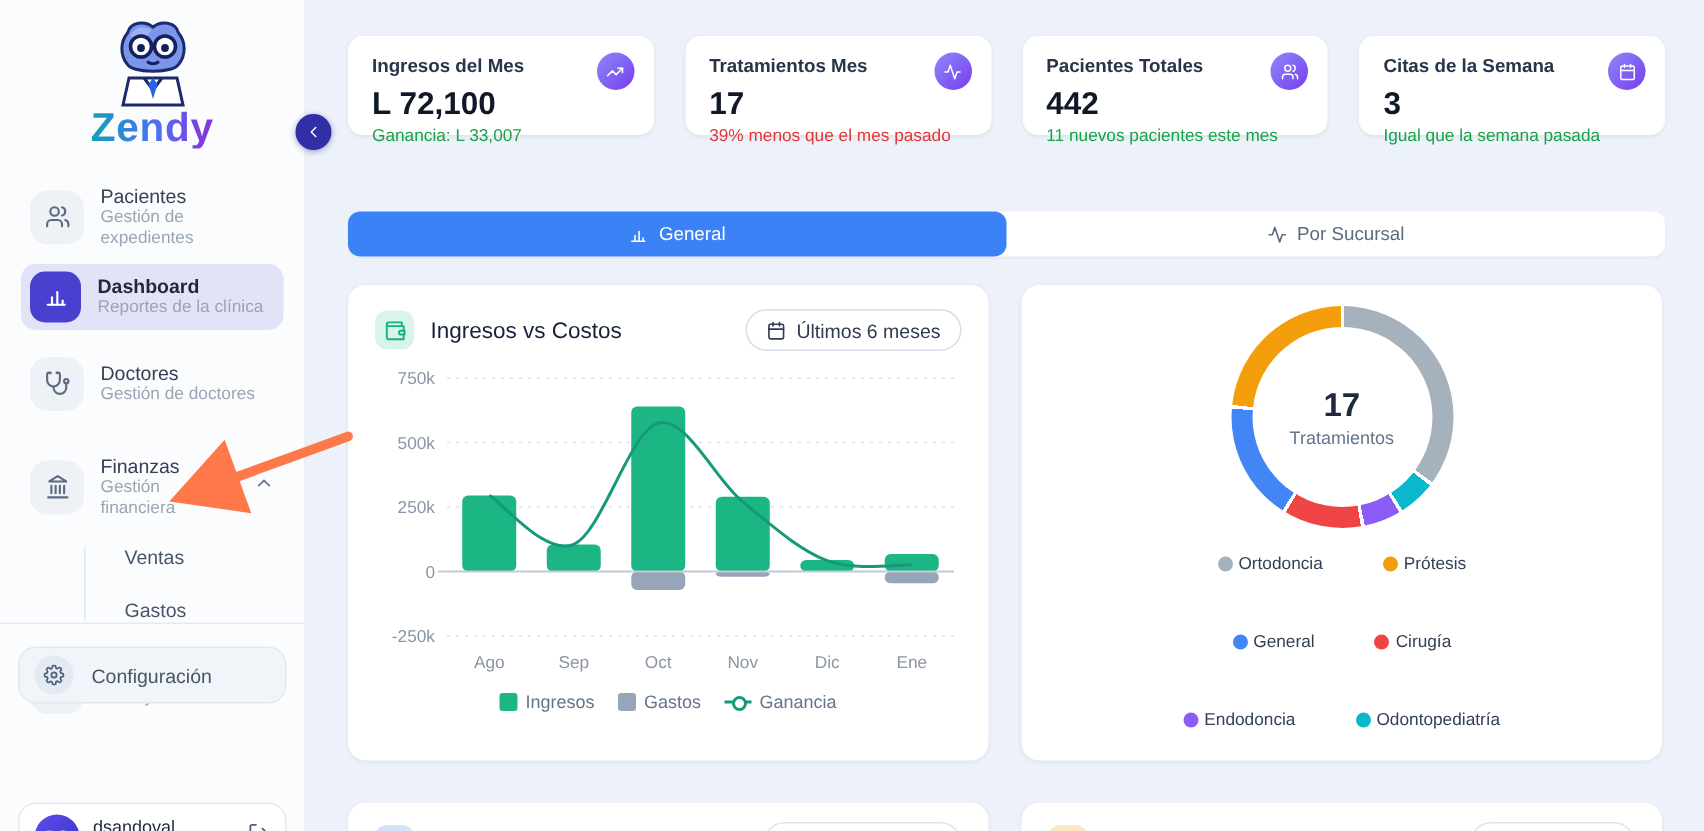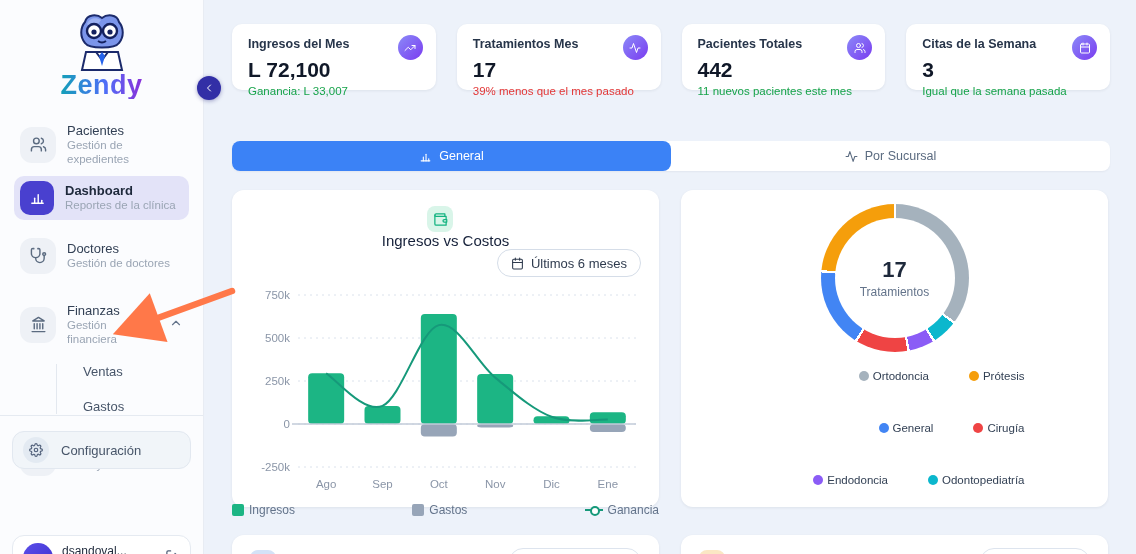--- a/index.html
+++ b/index.html
@@ -50,7 +50,7 @@
 
   .panel { position:absolute; top:190px; width:427px; height:317px; background:#fff; border-radius:12px; box-shadow:0 1px 3px rgba(16,24,40,.07); }
   #panel-left { left:28px; } #panel-right { left:477px; }
-  .panel-head { display:flex; align-items:center; padding:16px 18px 0 18px;flex-direction:column; }
+  .panel-head { display:flex; align-items:center; padding:16px 18px 0 18px; }
   .panel-ico { width:26px; height:26px; border-radius:8px; display:flex; align-items:center; justify-content:center; margin-right:11px; }
   .ico-green { background:#d9f5e9; color:#12b380; }
   .ico-purple { background:#ece5fc; color:#8b5cf6; }

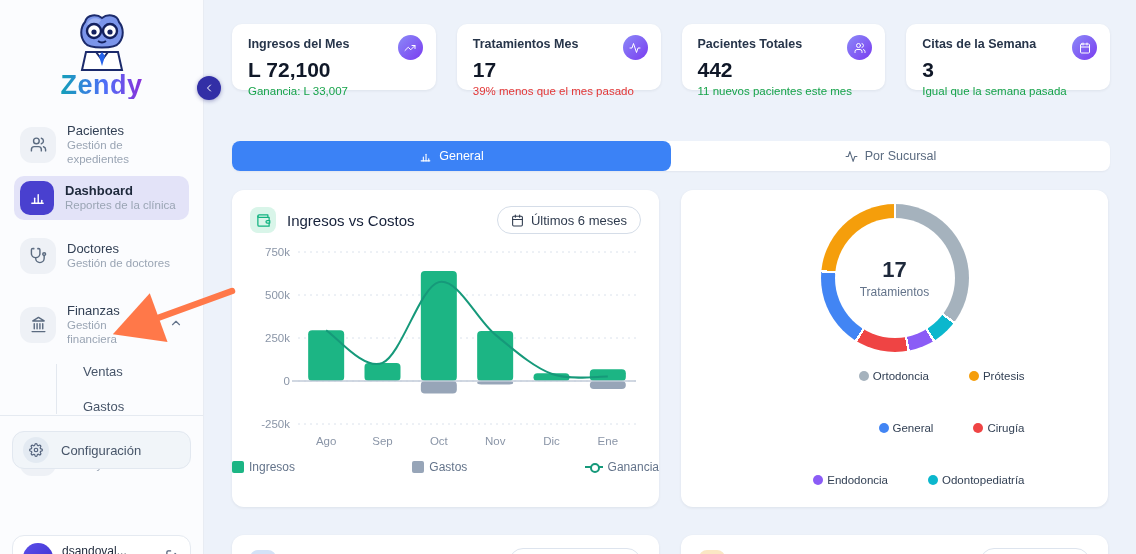--- a/index.html
+++ b/index.html
@@ -69,7 +69,7 @@
   .donut-hole { position:absolute; left:14px; top:14px; width:120px; height:120px; background:#fff; border-radius:50%; display:flex; flex-direction:column; align-items:center; justify-content:center; }
   .donut-val { font-size:22px; font-weight:800; color:#1e293b; }
   .donut-lbl { font-size:12px; color:#64748b; margin-top:2px; }
-  .donut-legend { width:260px; margin-top:18px; display:flex; flex-wrap:wrap; justify-content:flex-end; column-gap:10px; row-gap:3px;gap:40px; }
+  .donut-legend { width:260px; margin-top:18px; display:flex; flex-wrap:wrap; justify-content:center; column-gap:10px; row-gap:3px;gap:40px; }
   .dl-item { display:flex; align-items:center; gap:4px; font-size:11.5px; color:#334155; }
   .dot { width:10px; height:10px; border-radius:50%; display:inline-block; }
 

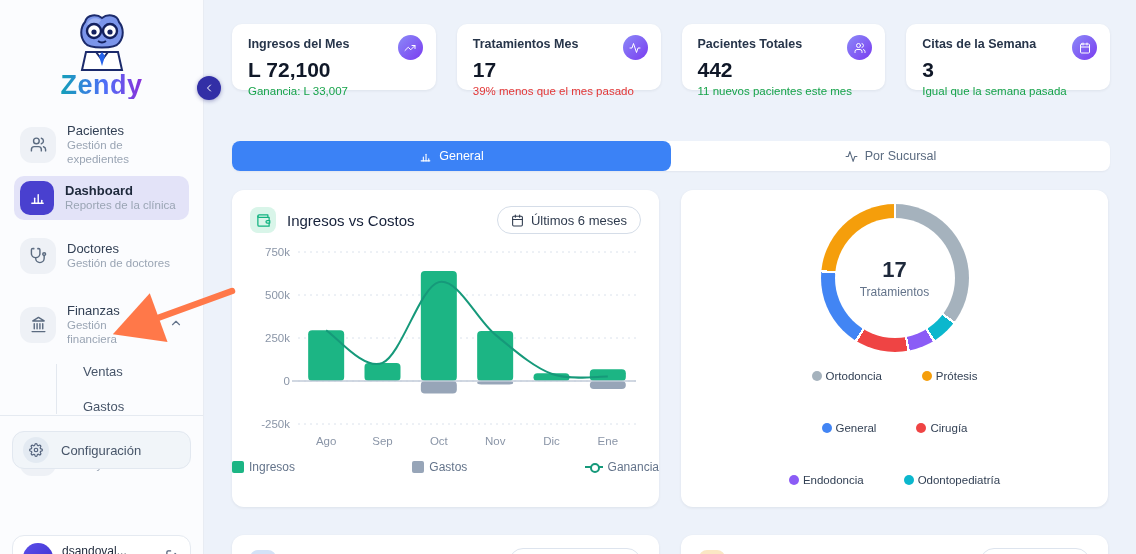--- a/index.html
+++ b/index.html
@@ -58,7 +58,7 @@
   .range-btn { margin-left:auto; height:28px; border:1px solid #d5dde8; border-radius:16px; background:#fff; display:flex; align-items:center; gap:7px; padding:0 13px; font-size:13px; color:#2f3b4e; cursor:pointer; }
 
   .chart-wrap { padding:6px 14px 0 18px; }
-  .legend-row { display:flex; justify-content:space-between; gap:16px; margin-top:2px; }
+  .legend-row { display:flex; justify-content:center; gap:16px; margin-top:2px; }
   .legend-item { display:flex; align-items:center; gap:5px; font-size:12px; color:#64748b; }
   .sw { width:12px; height:12px; border-radius:2px; display:inline-block; }
   .line-marker { position:relative; width:18px; height:2px; background:#16997a; display:inline-block; }

